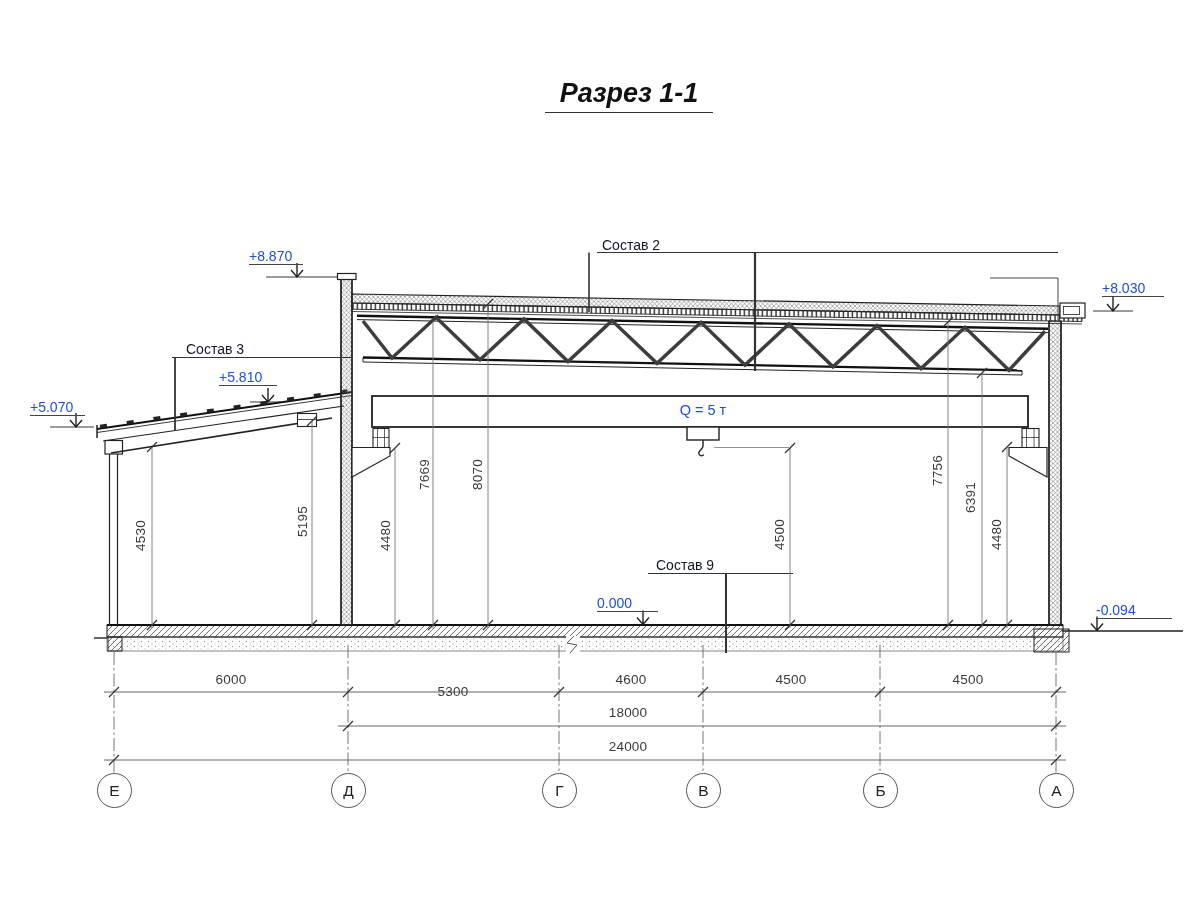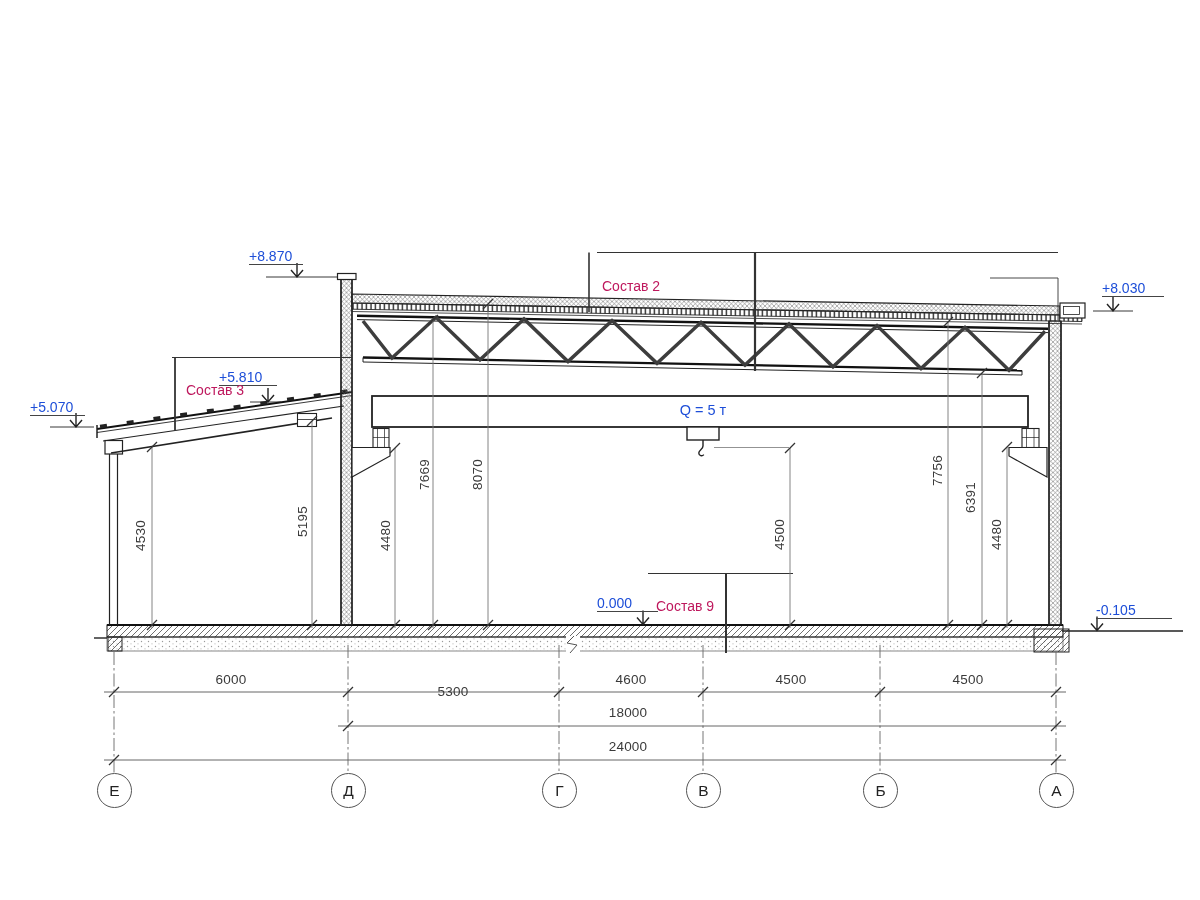--- a/index.html
+++ b/index.html
@@ -179,6 +179,7 @@
     M109,765 L119,755 M1051,765 L1061,755"></path>
 </svg>
 
+<div class="lbl title" style="left:545px;top:78px;width:168px;">Разрез 1-1</div>
 
 <div class="lbl elev" style="left:249px;top:248px;width:54px;">+8.870</div>
 <div class="lbl elev" style="left:1102px;top:280px;width:62px;">+8.030</div>

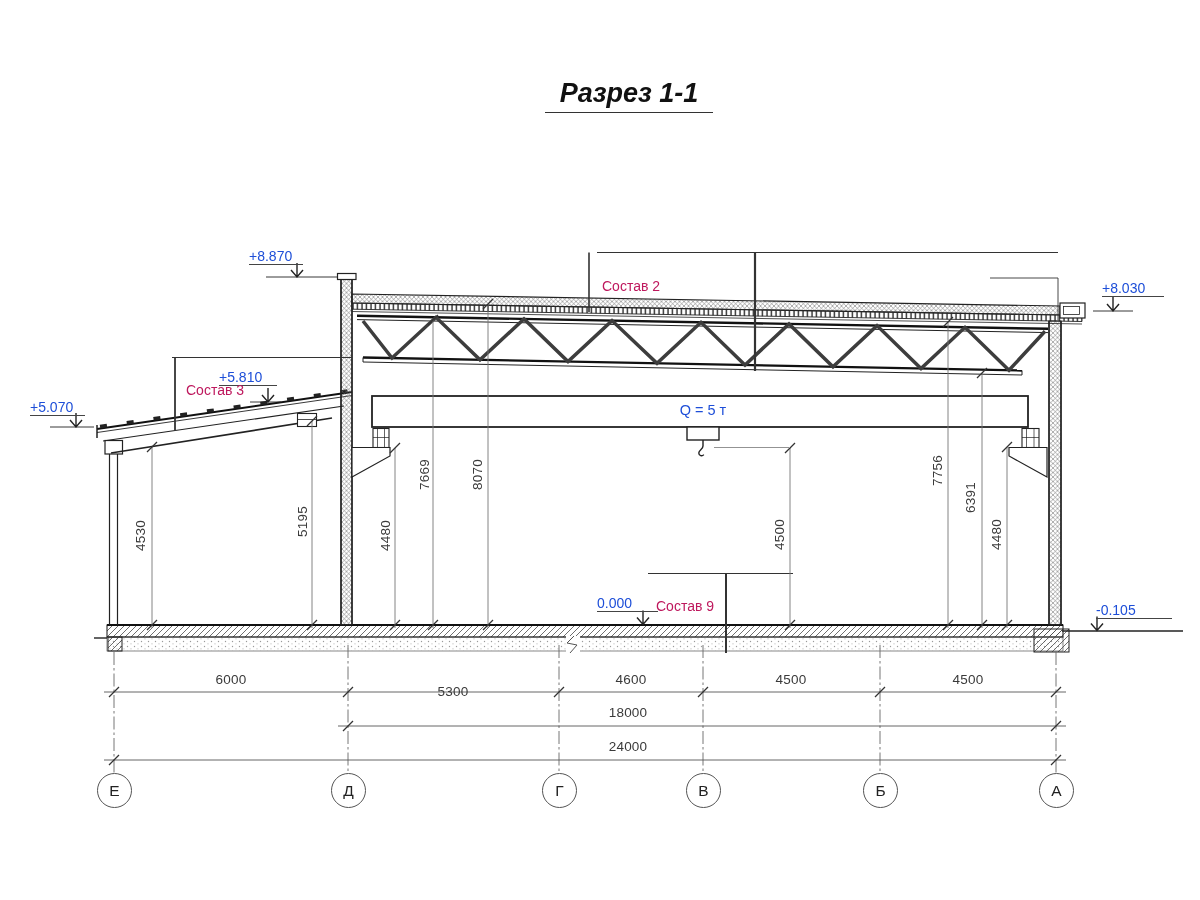--- a/index.html
+++ b/index.html
@@ -10,7 +10,7 @@
   .title{font-size:27px;font-style:italic;font-weight:bold;color:#111;text-align:center;
          border-bottom:1.5px solid #333;padding-bottom:3px;}
   .elev{font-size:14px;color:#1d4ed8;text-align:left;border-bottom:1px solid #444;height:16px;line-height:16px;}
-  .callout{font-size:14px;color:#be185d;margin-top:41px;}
+  .callout{font-size:14px;color:#0f172a;}
   .crane{font-size:14.5px;color:#1d4ed8;width:86px;text-align:center;}
   .dim{font-size:13.5px;color:#3a3a3a;letter-spacing:.2px;}
   .vdim{width:60px;text-align:center;transform:rotate(-90deg);}

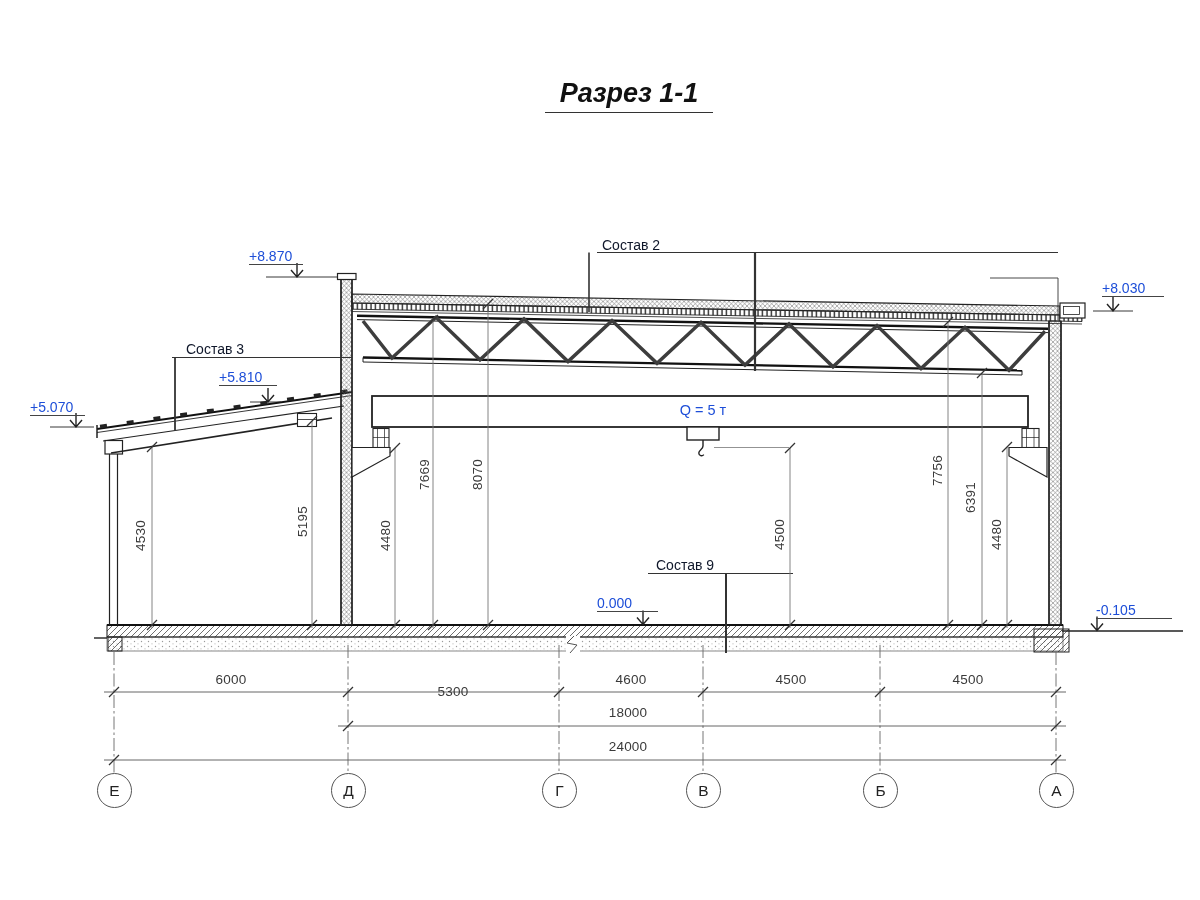--- a/index.html
+++ b/index.html
@@ -186,7 +186,7 @@
 <div class="lbl elev" style="left:219px;top:369px;width:58px;">+5.810</div>
 <div class="lbl elev" style="left:30px;top:399px;width:55px;">+5.070</div>
 <div class="lbl elev" style="left:597px;top:595px;width:61px;">0.000</div>
-<div class="lbl elev" style="left:1096px;top:602px;width:76px;">-0.105</div>
+<div class="lbl elev" style="left:1096px;top:602px;width:76px;">-0.094</div>
 
 <div class="lbl callout" style="left:602px;top:237px;">Состав 2</div>
 <div class="lbl callout" style="left:186px;top:341px;">Состав 3</div>

